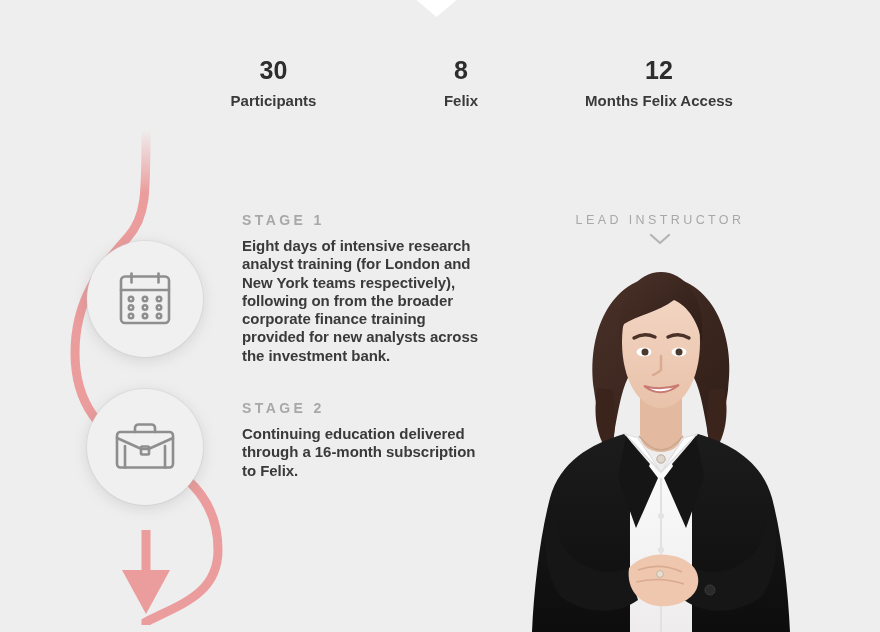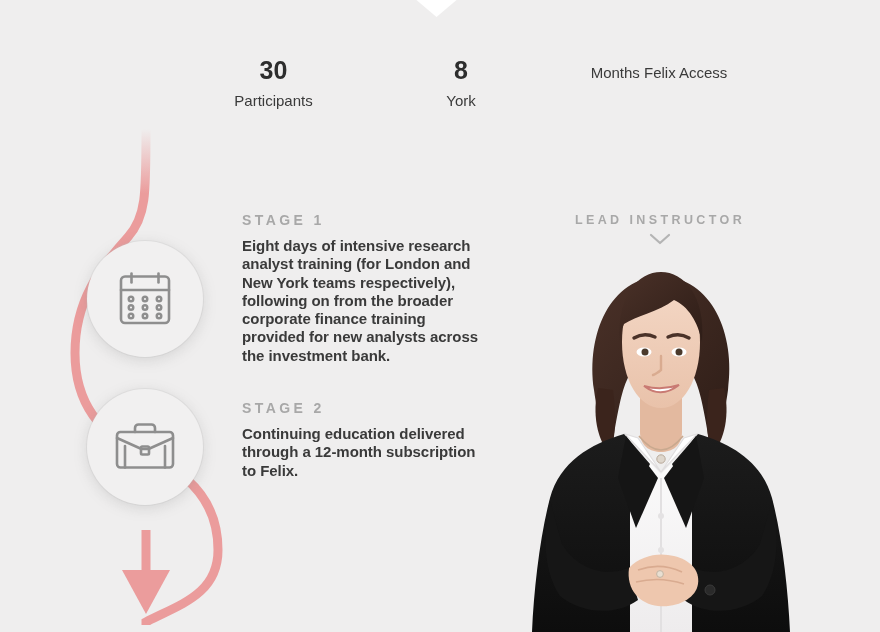--- a/index.html
+++ b/index.html
@@ -166,6 +166,7 @@
   </div>
 
   <div class="stat-block b3">
+    <div class="stat-value">12</div>
     <div class="stat-label">Months Felix Access</div>
   </div>
 

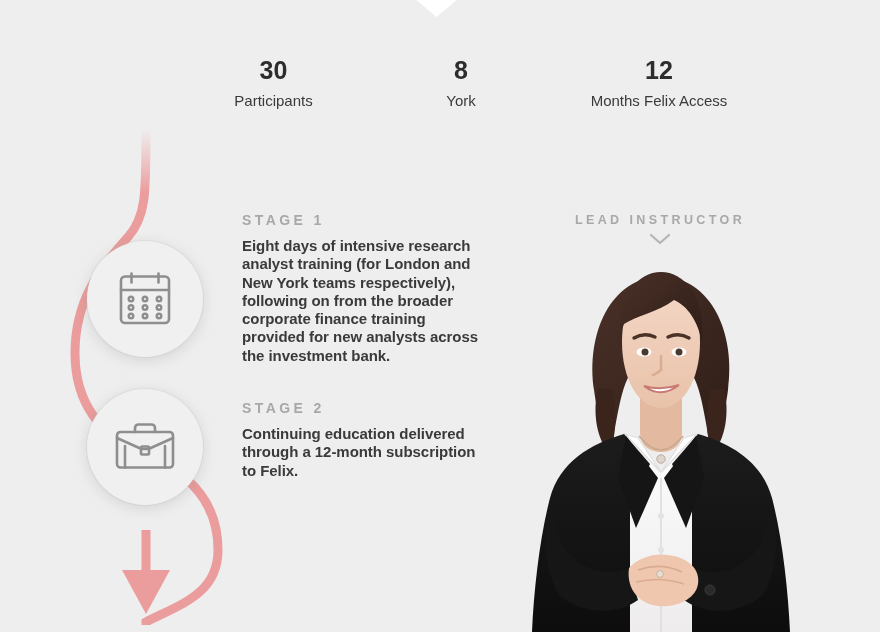--- a/index.html
+++ b/index.html
@@ -56,7 +56,7 @@
     color: #3a3a3a;
     margin-top: 8px;
     line-height: 18px;
-    font-weight: 400;
+    font-weight: 700;
   }
 
   

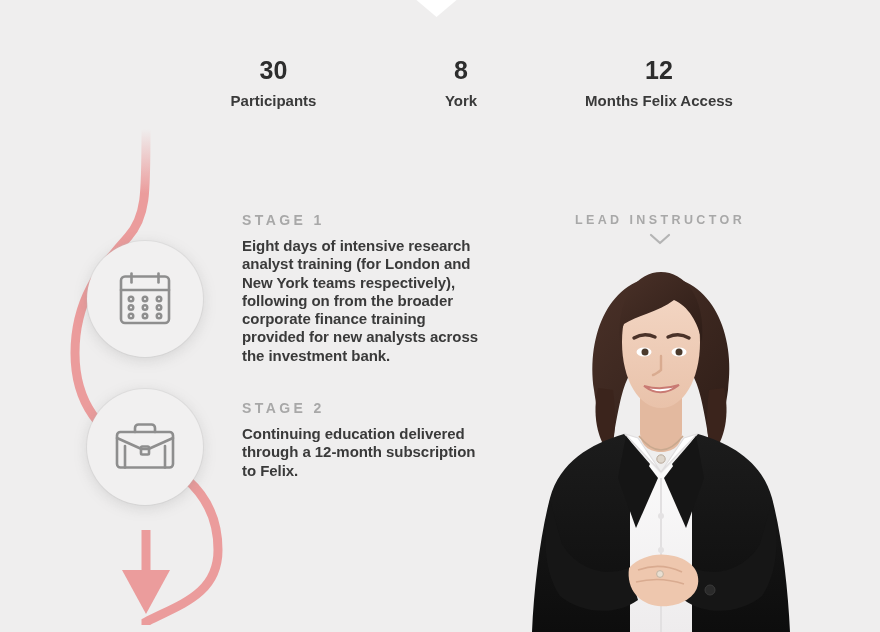--- a/index.html
+++ b/index.html
@@ -162,7 +162,7 @@
 
   <div class="stat-block b2">
     <div class="stat-value">8</div>
-    <div class="stat-label">York</div>
+    <div class="stat-label">Felix</div>
   </div>
 
   <div class="stat-block b3">

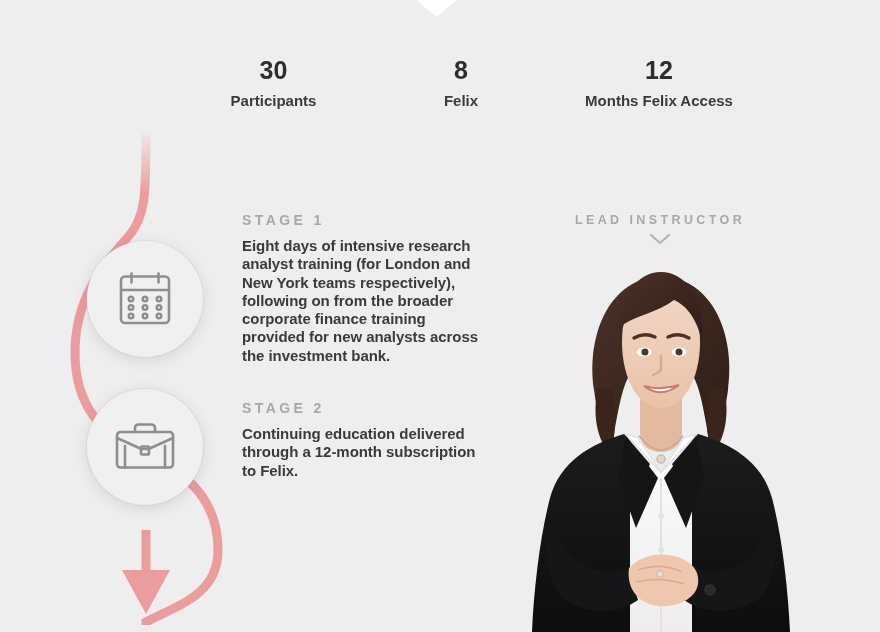--- a/index.html
+++ b/index.html
@@ -124,7 +124,7 @@
   }
   #instructor-label {
     font-size: 12.5px;
-    font-weight: bold;
+    font-weight: normal;
     letter-spacing: 3.4px;
     color: #a8a8a8;
     line-height: 16px;

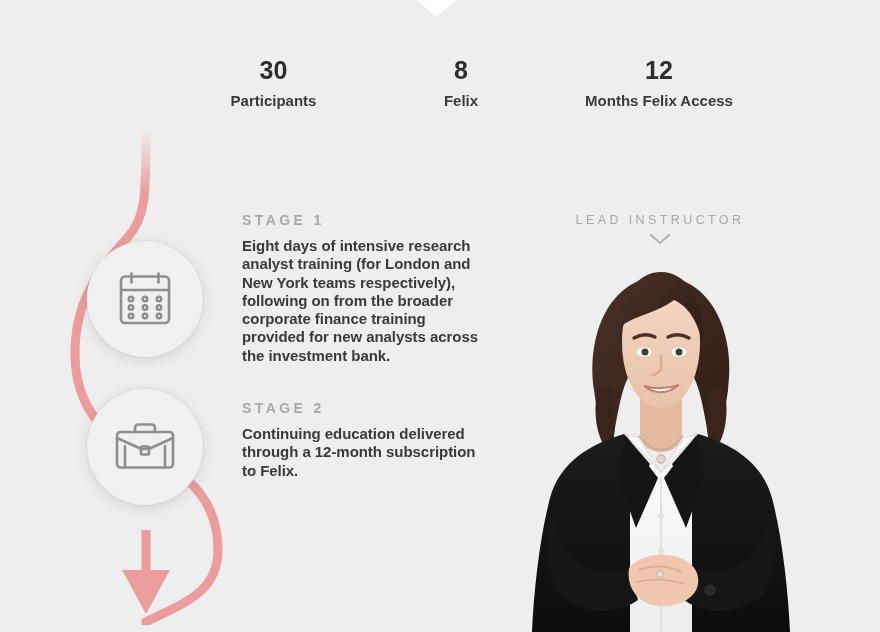--- a/index.html
+++ b/index.html
@@ -239,7 +239,7 @@
 
   <div id="stage-2-block">
     <div class="stage-label">STAGE 2</div>
-    <div class="stage-body">Continuing education delivered through a 12-month subscription to Felix.</div>
+    <div class="stage-body">Continuing education delivered through a 16-month subscription to Felix.</div>
   </div>
 
 </div>

